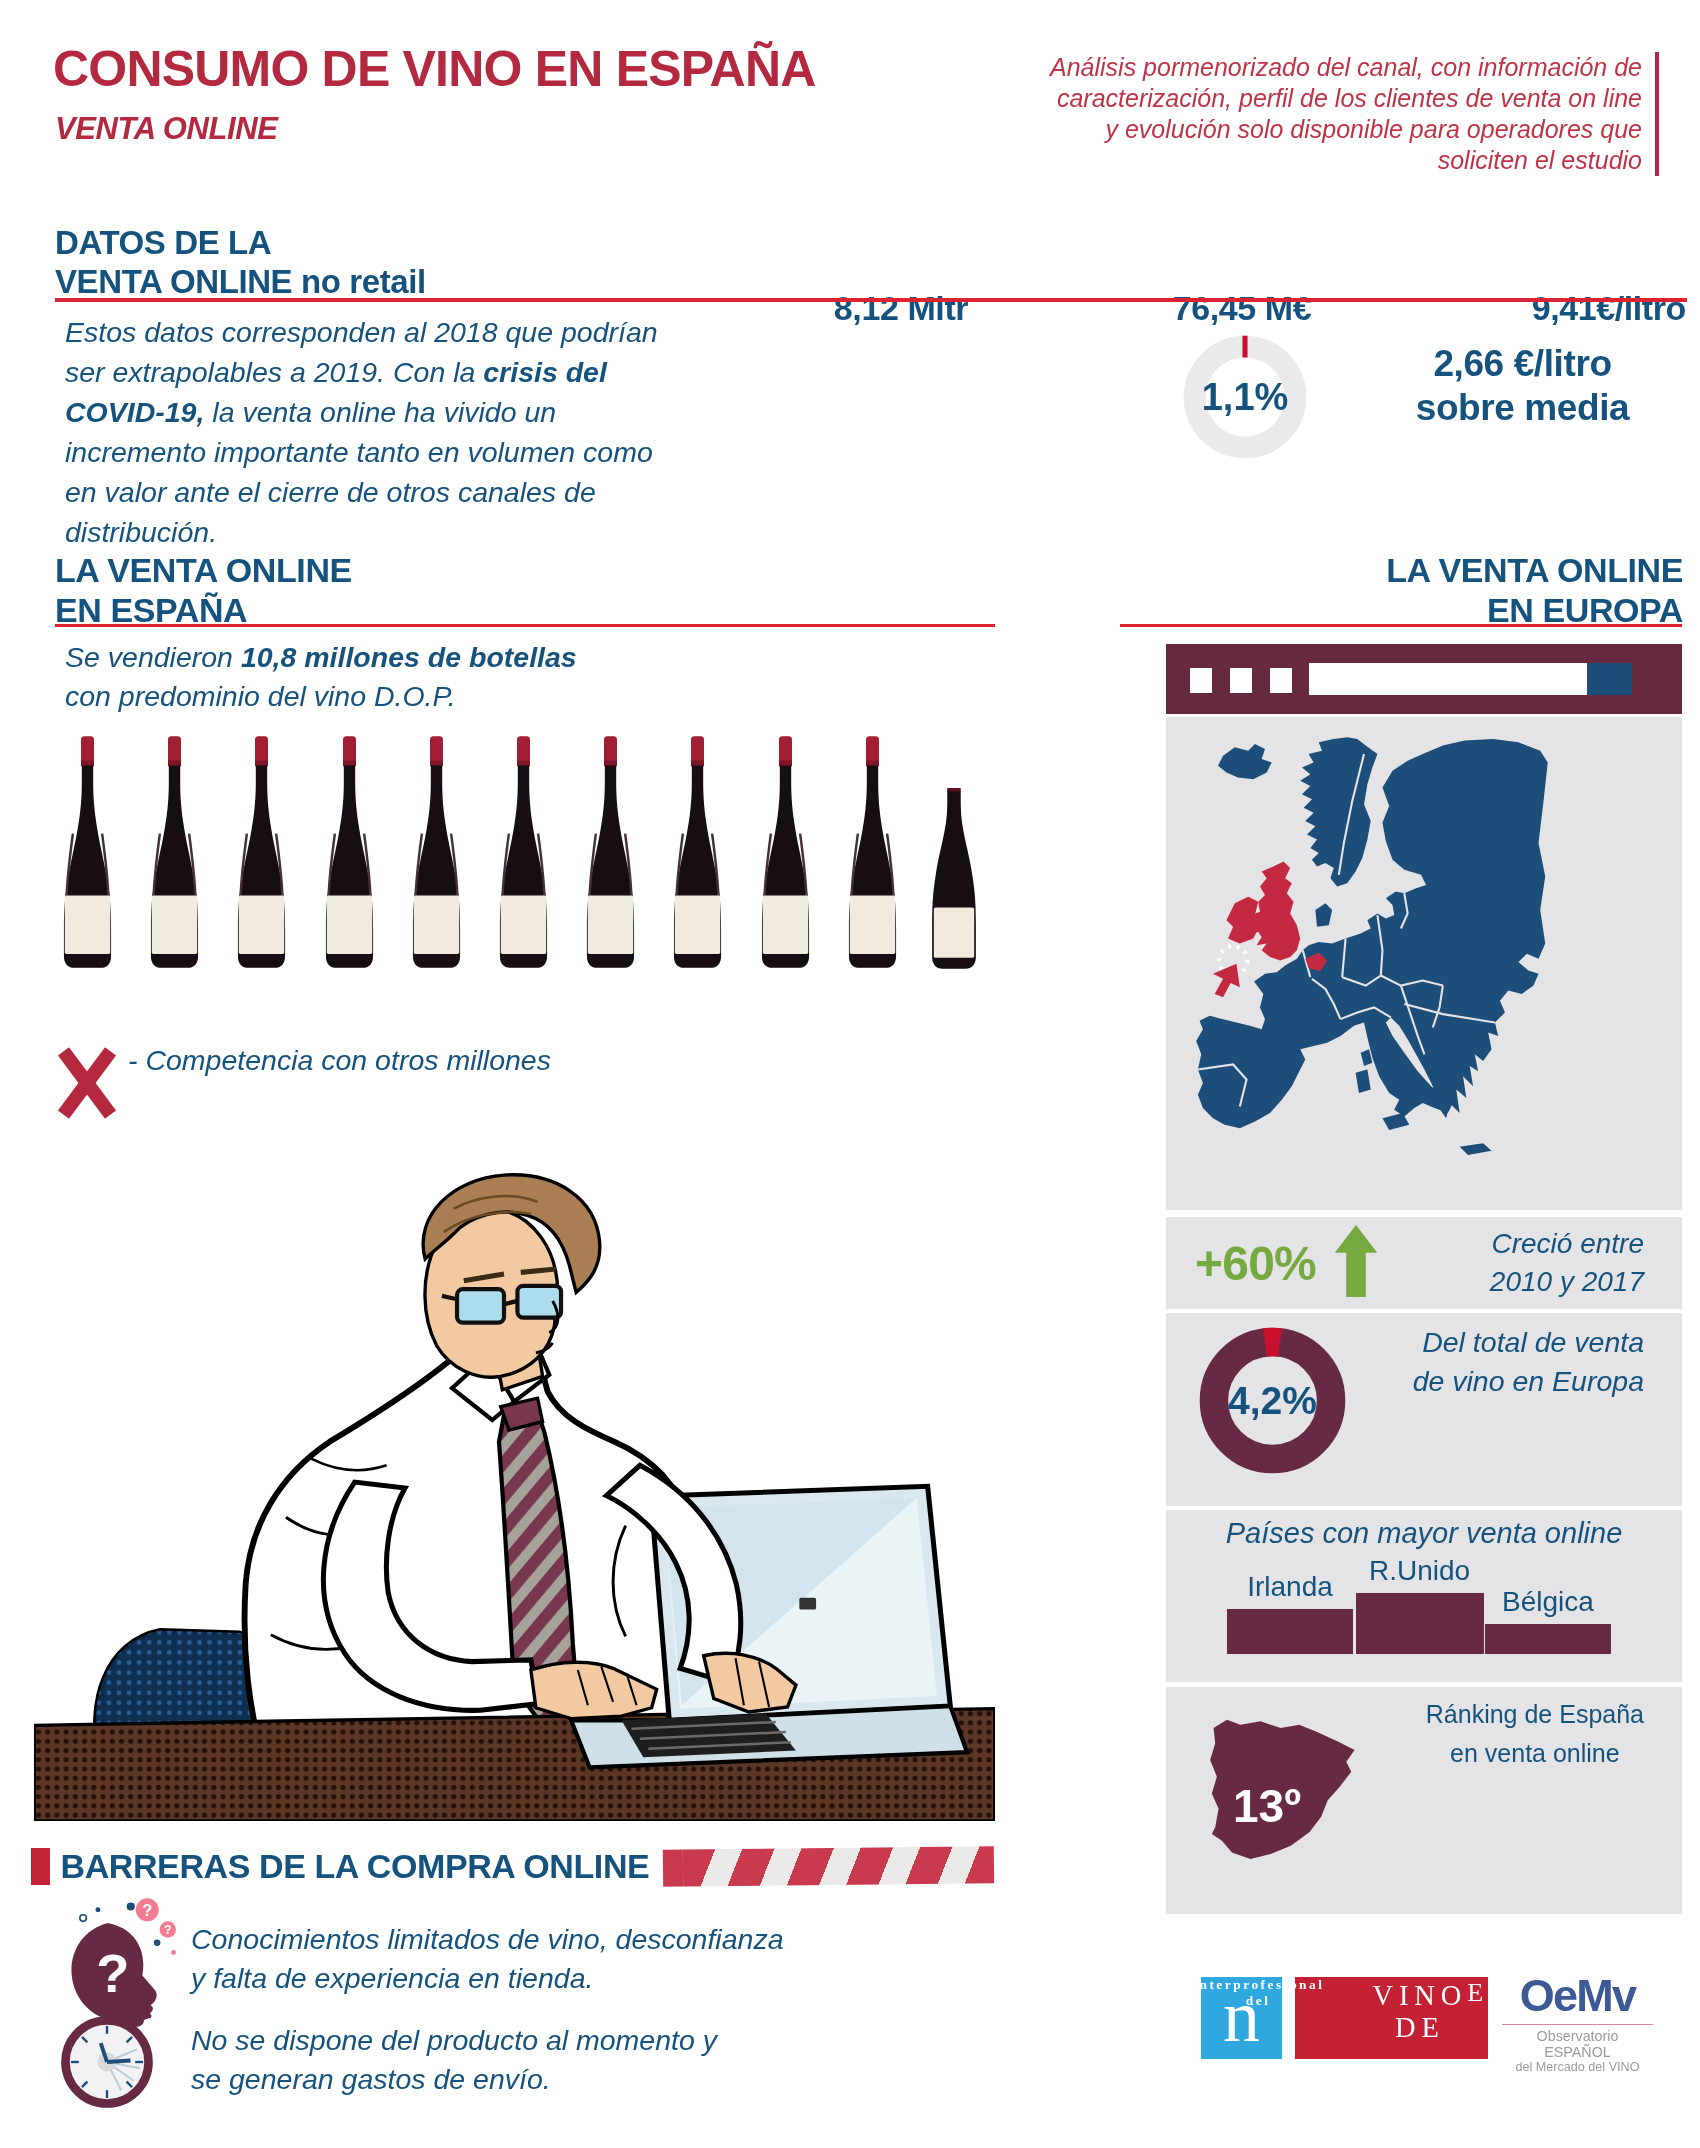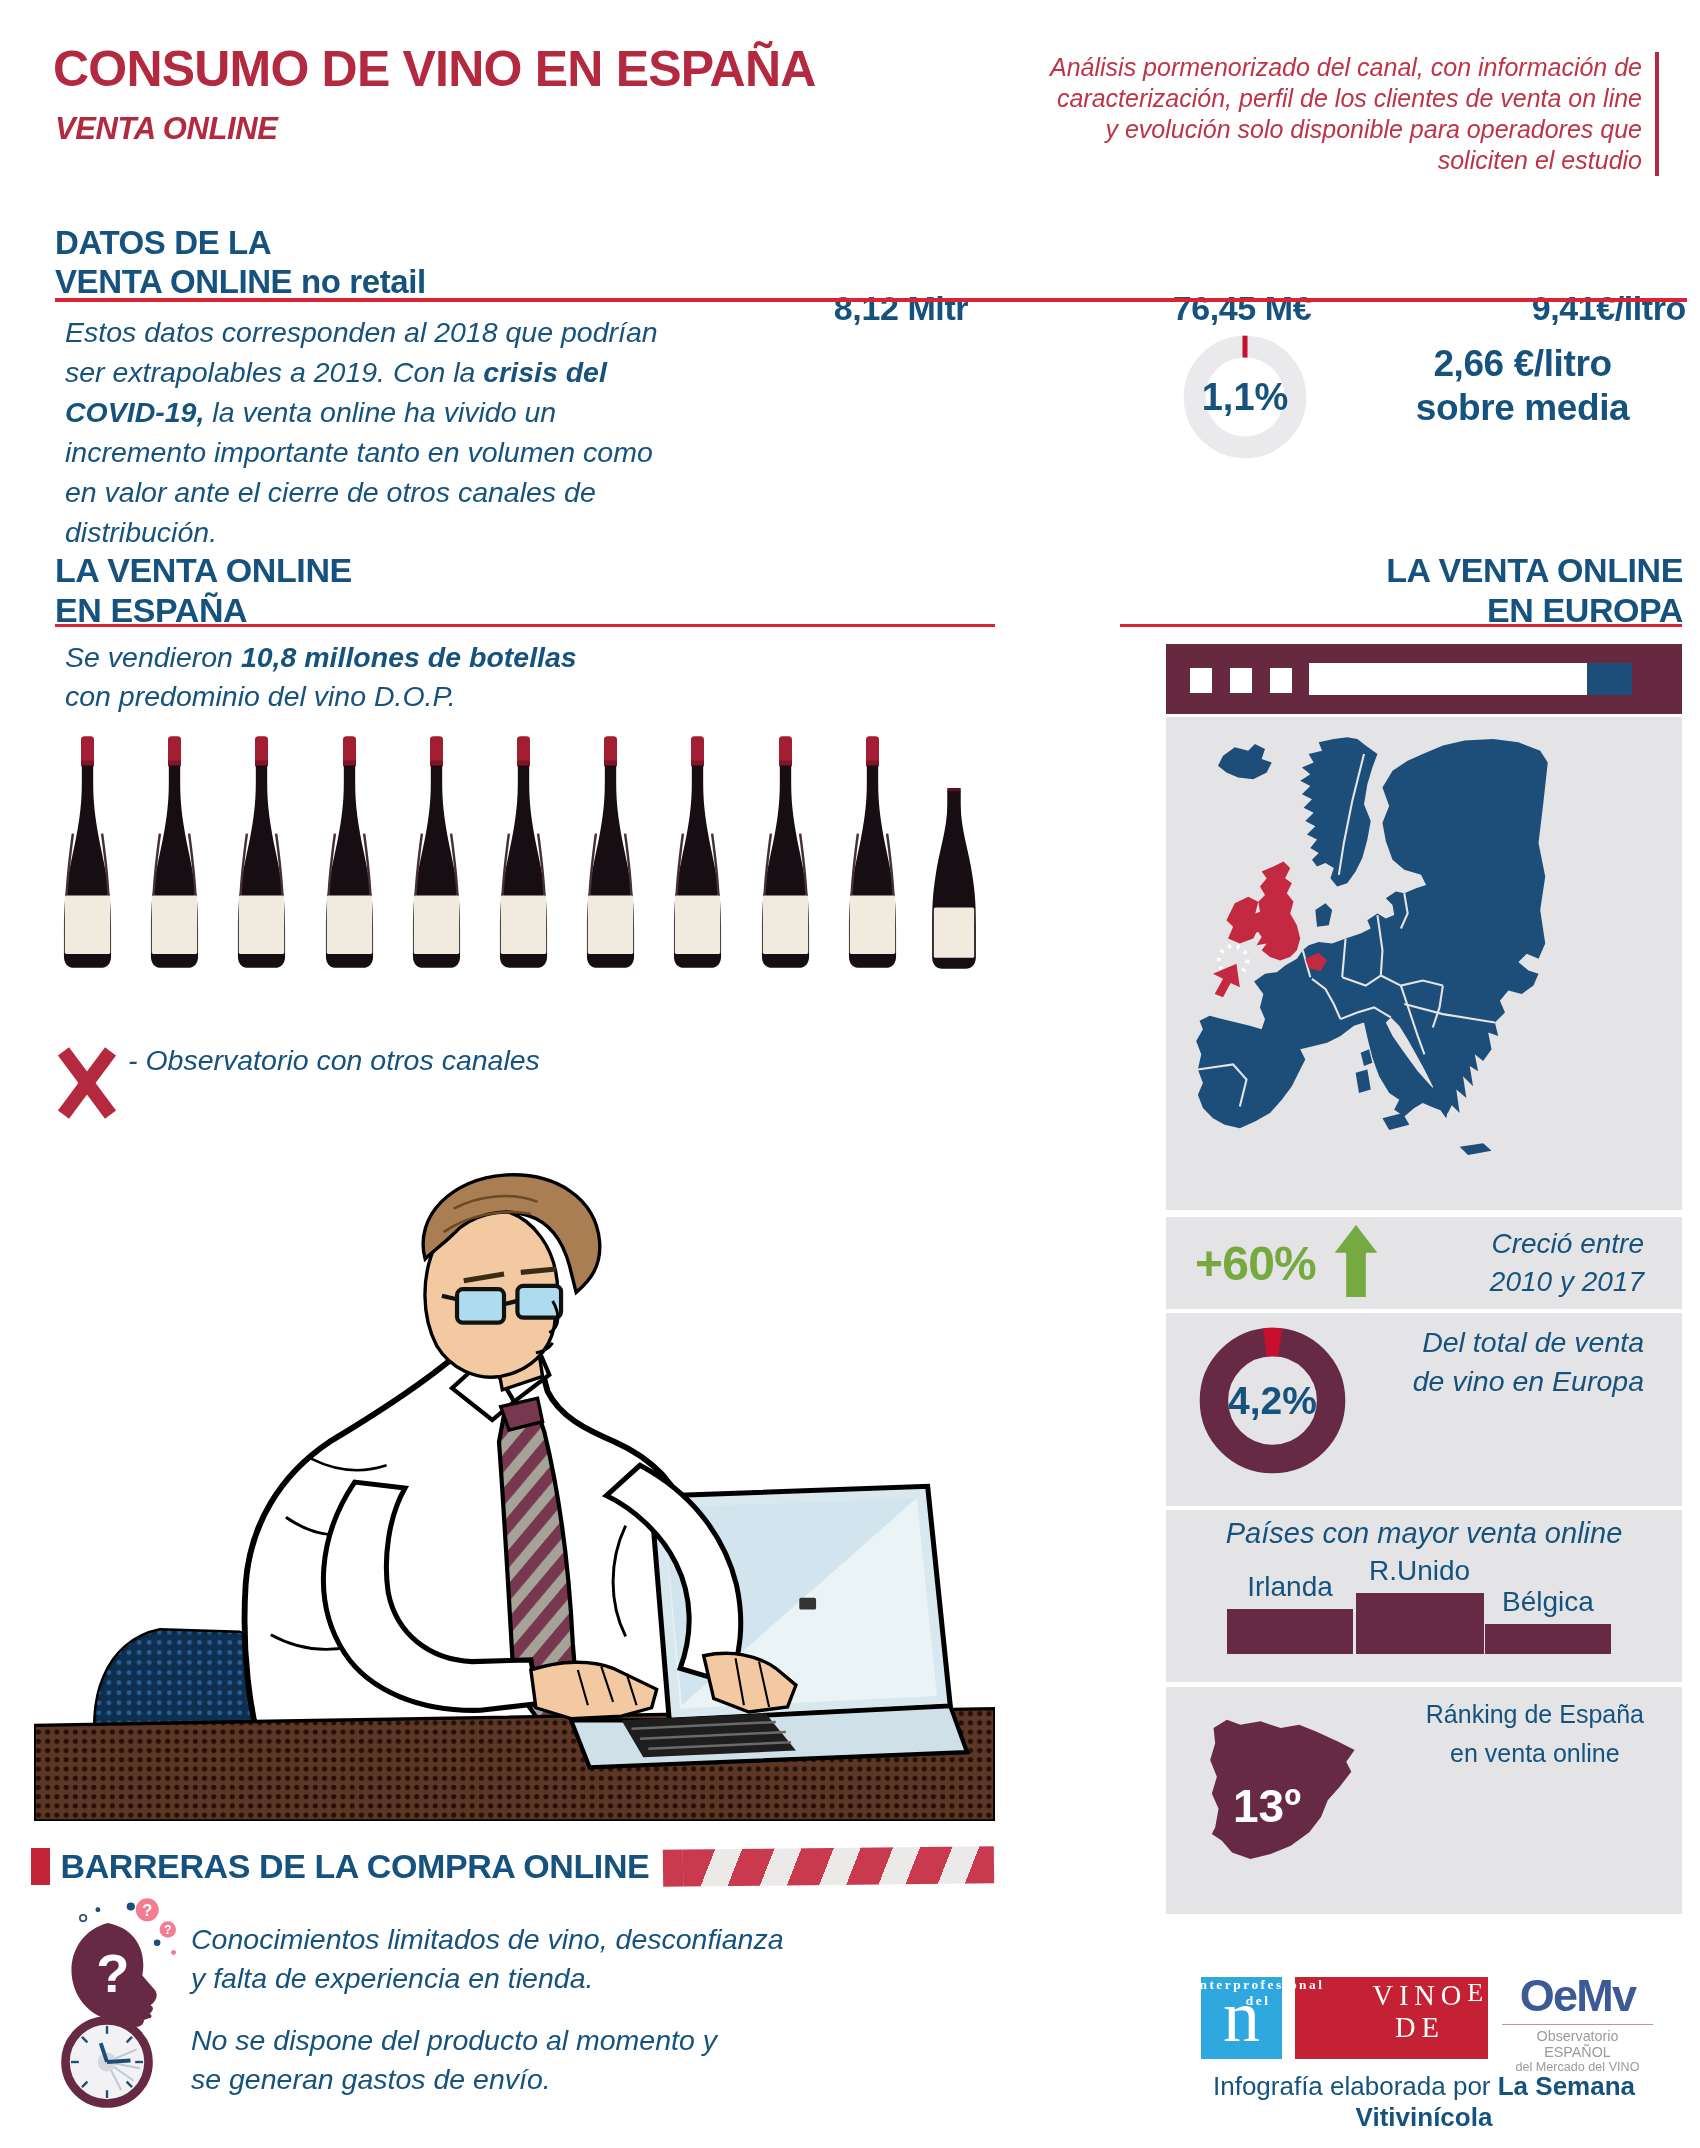--- a/index.html
+++ b/index.html
@@ -228,7 +228,7 @@
     <line x1="66" y1="6" x2="8" y2="84" stroke="#B5293E" stroke-width="17"></line>
   </svg>
   <div class="abs neg-text">
-    <div>- Observatorio con otros canales</div>
+    <div>- Competencia con otros millones</div>
   </div>
 
   <svg class="abs man-svg" viewBox="0 0 1145 782">

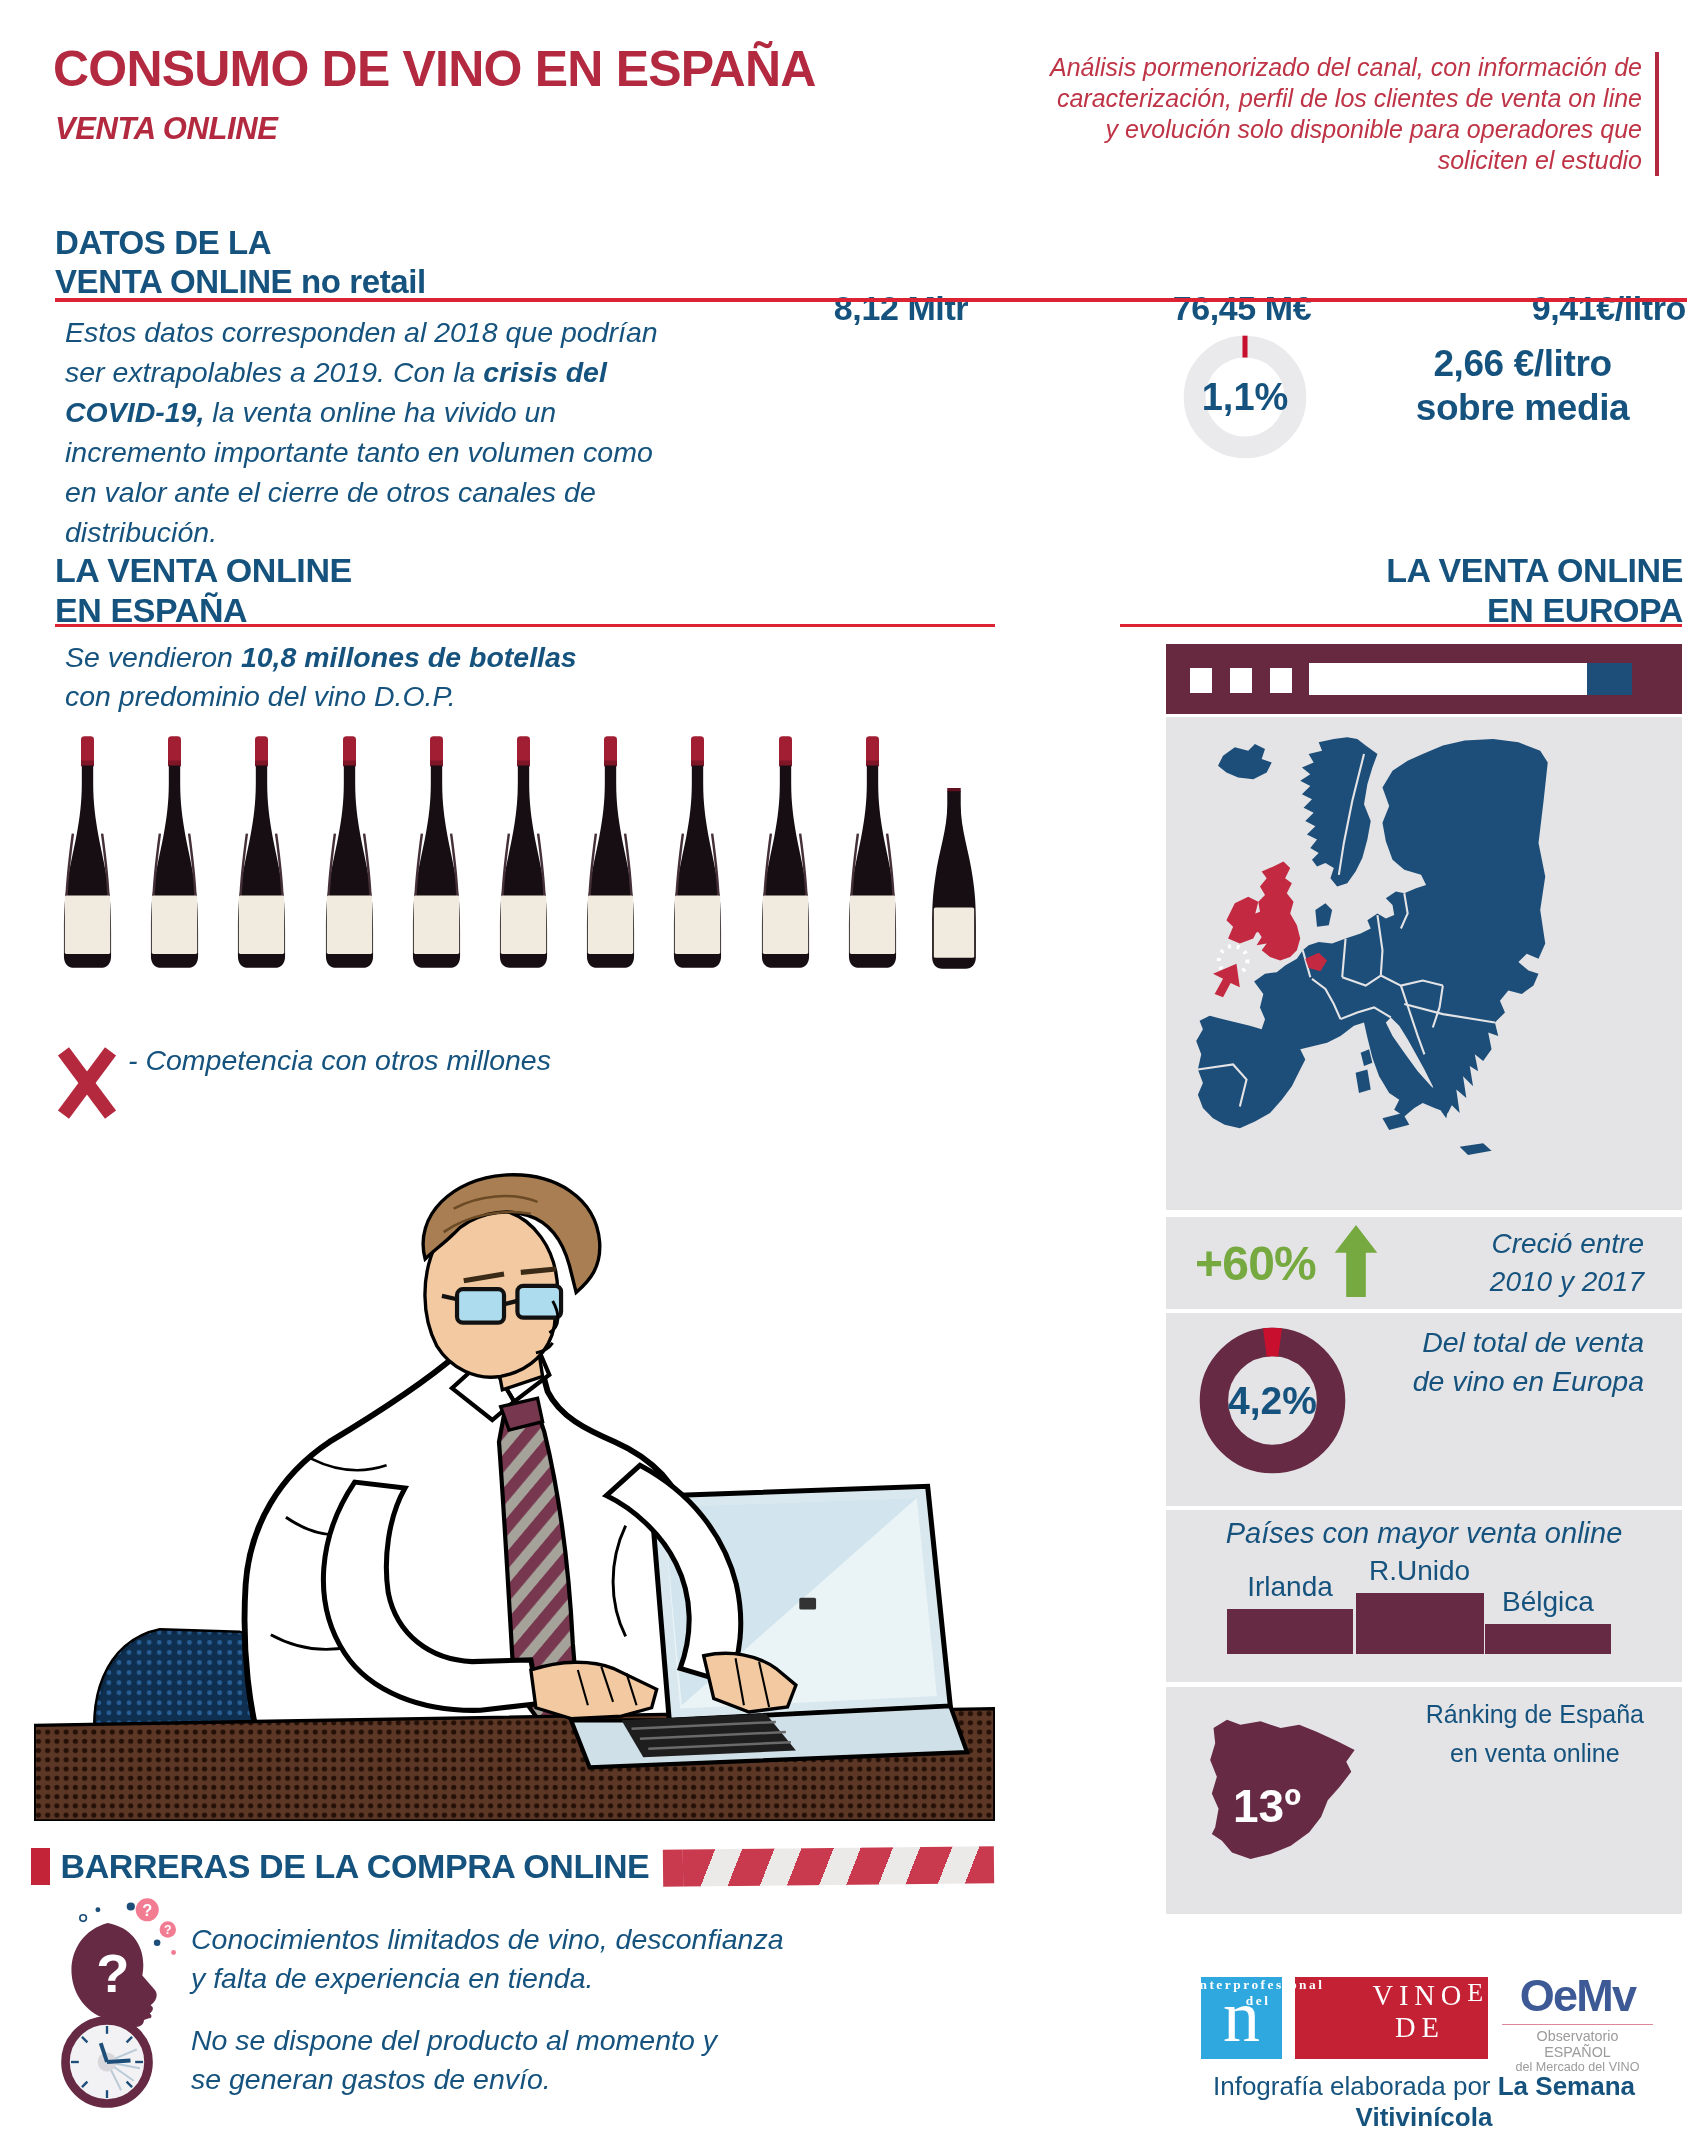--- a/index.html
+++ b/index.html
@@ -444,9 +444,6 @@
     <div class="s1">Observatorio ESPAÑOL</div>
     <div class="s2">del Mercado del VINO</div>
   </div>
-  <div class="abs credit">
-    <span>Infografía elaborada por </span><b>La Semana Vitivinícola</b>
-  </div>
 
 </div>
 

